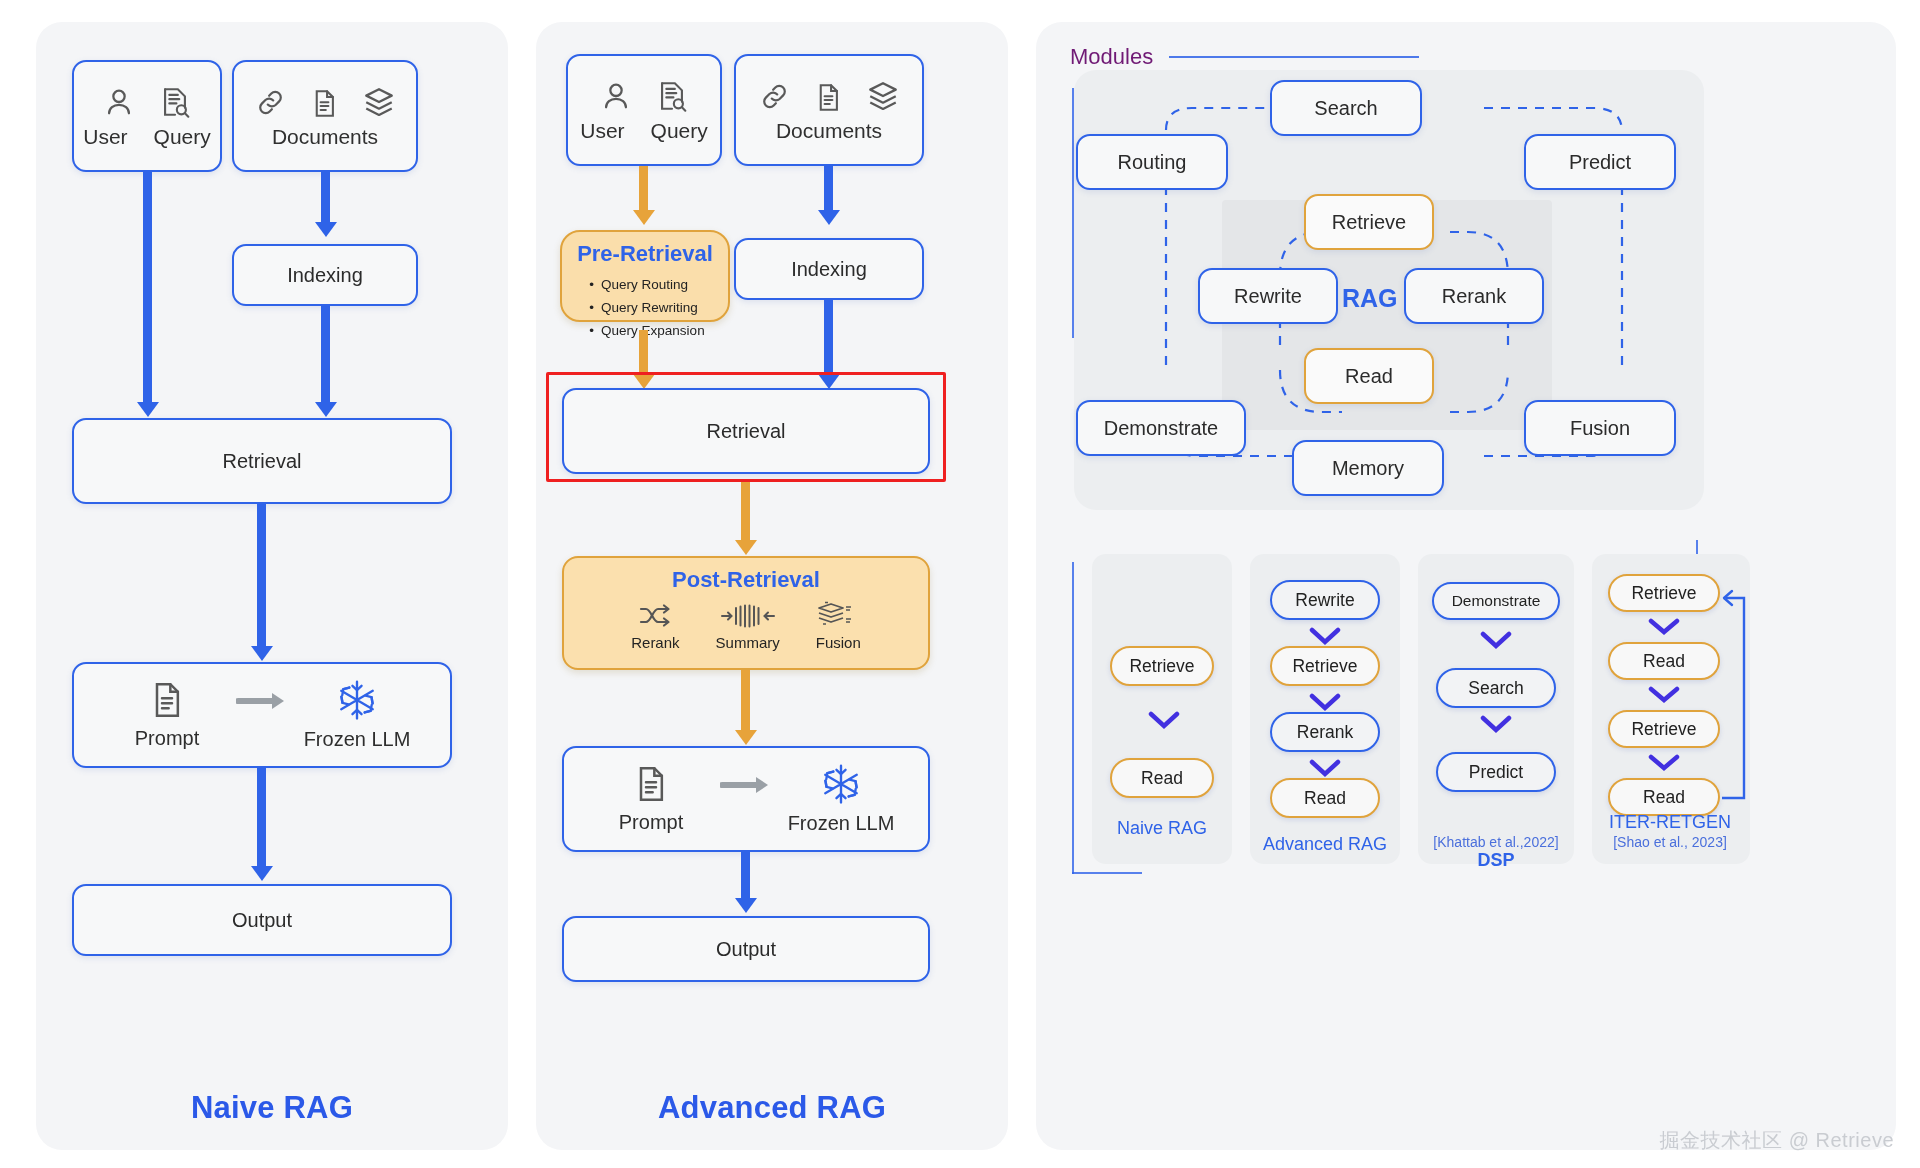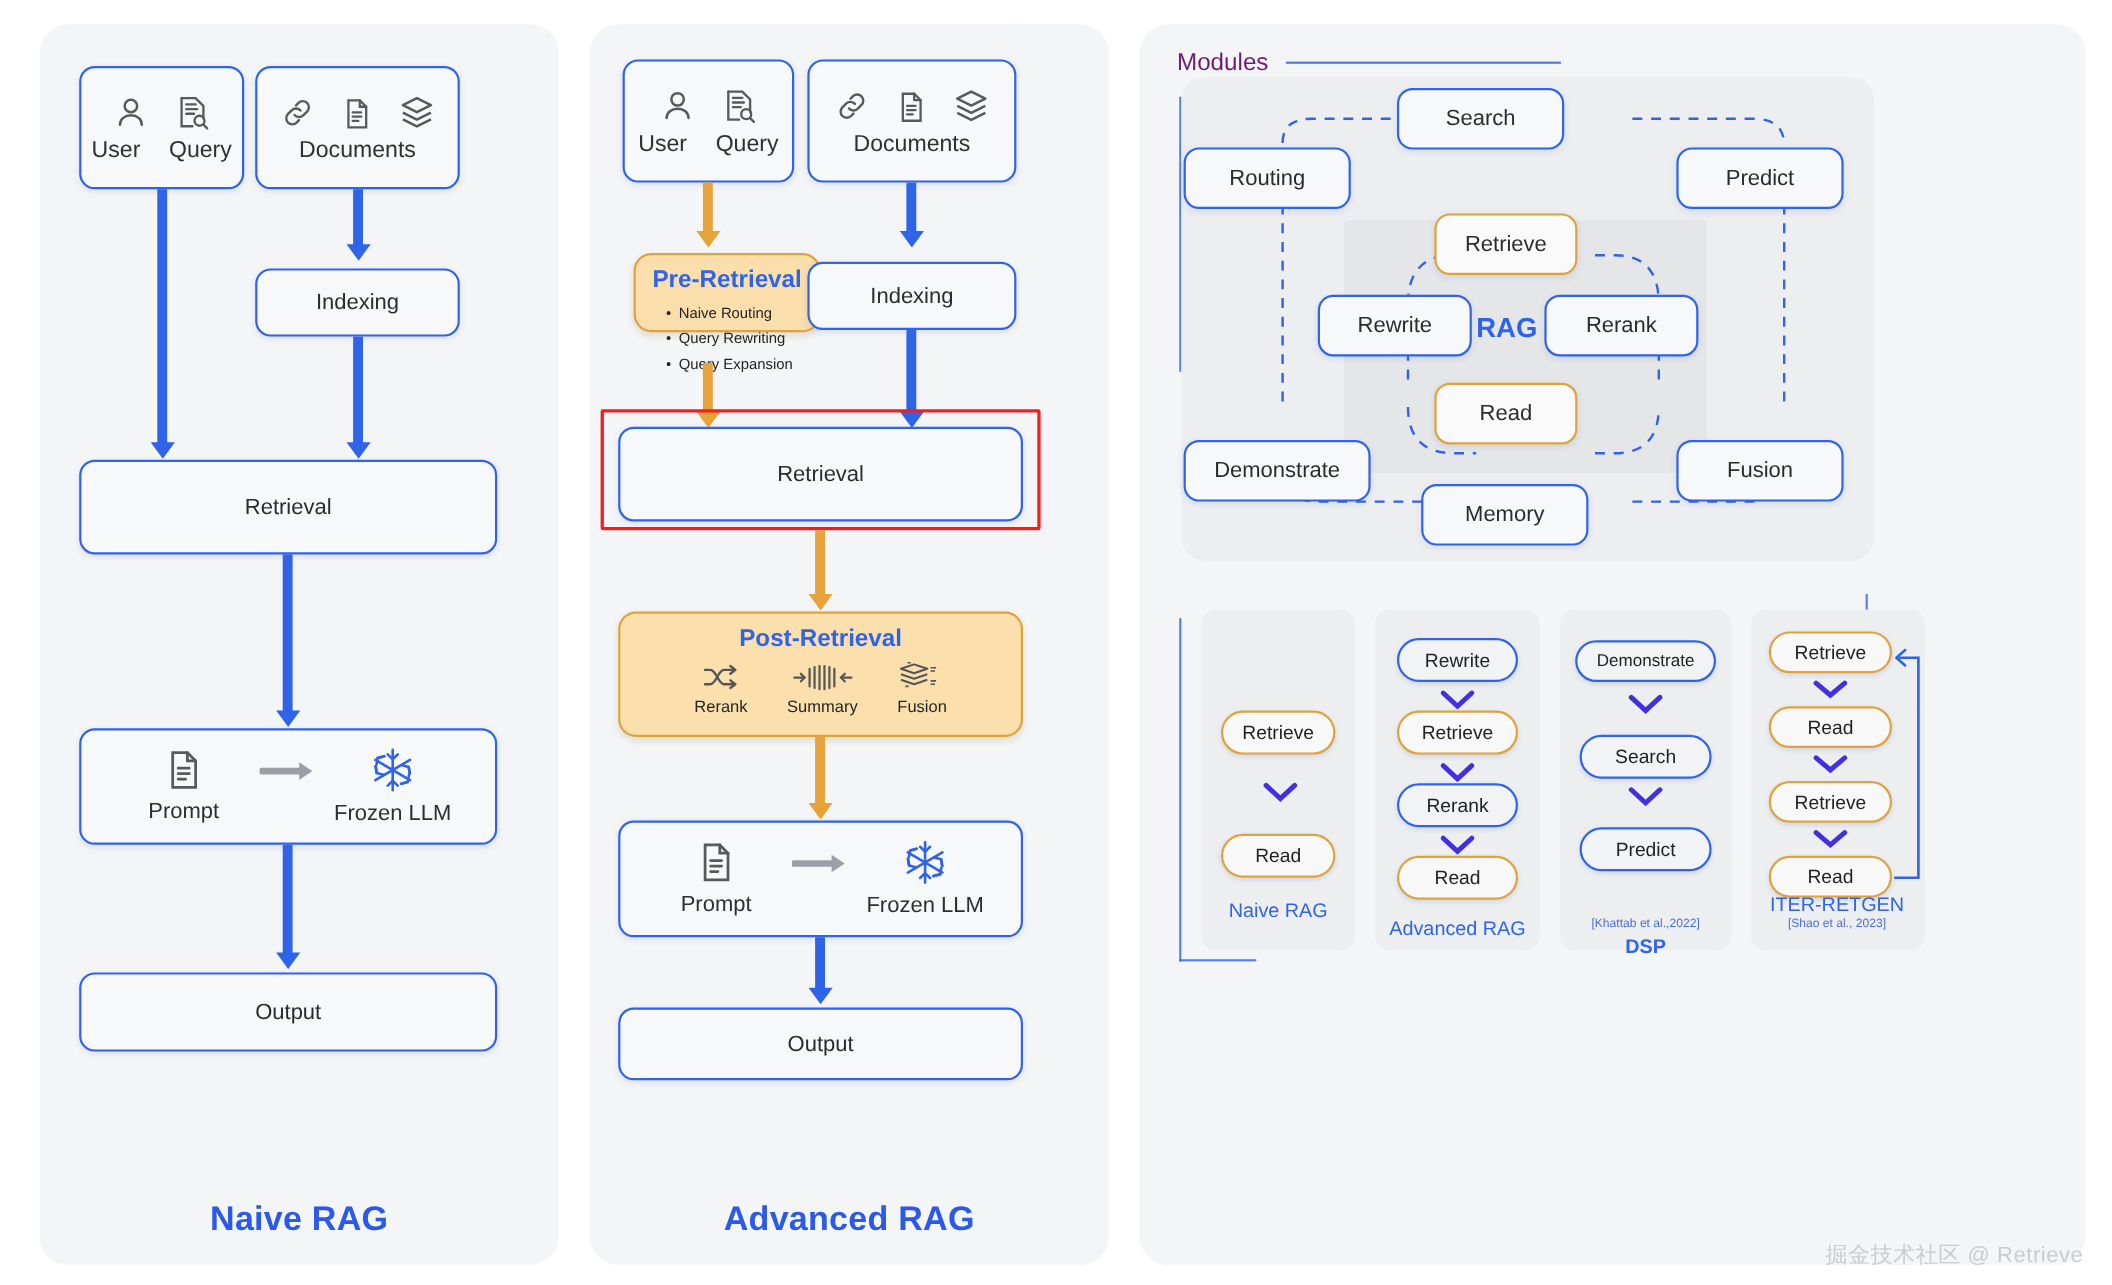--- a/index.html
+++ b/index.html
@@ -301,7 +301,7 @@
       <div class="arrow orange abs" style="left:103px; top:144px; height:46px;"></div>
       <div class="arrow abs" style="left:288px; top:144px; height:46px;"></div>
 
-      <div class="tint abs" style="left:40px; top:208px; width:170px; height:72px;">
+      <div class="tint abs" style="left:24px; top:208px; width:170px; height:92px;border-radius:20px;">
         <div class="tint-title">Pre-Retrieval</div>
         <ul>
           <li>Naive Routing</li>

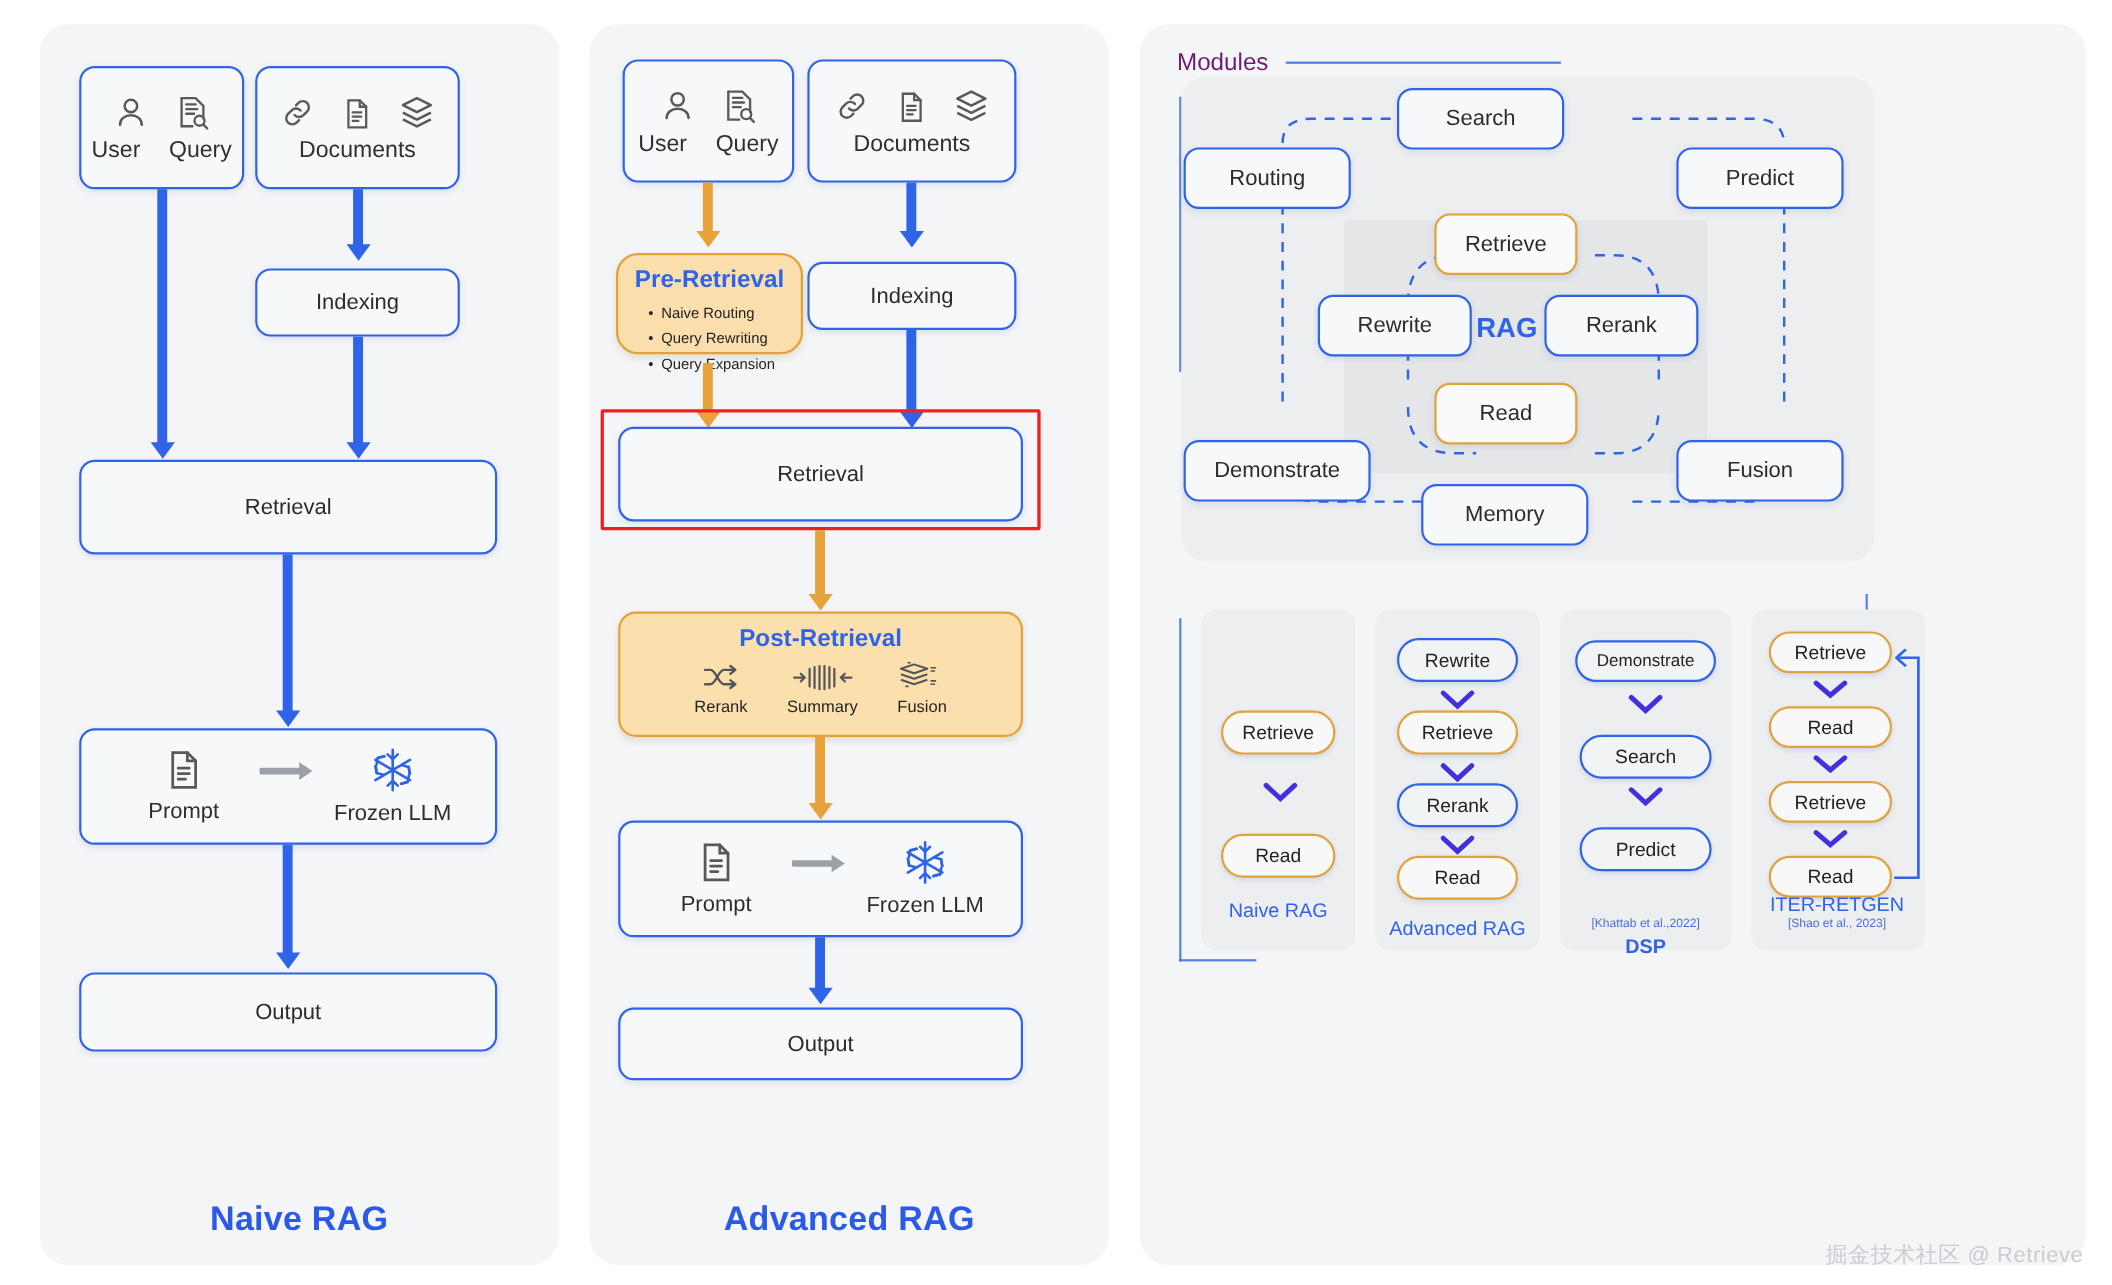--- a/index.html
+++ b/index.html
@@ -304,7 +304,7 @@
       <div class="tint abs" style="left:24px; top:208px; width:170px; height:92px;border-radius:20px;">
         <div class="tint-title">Pre-Retrieval</div>
         <ul>
-          <li>Naive Routing</li>
+          <li>Query Routing</li>
           <li>Query Rewriting</li>
           <li>Query Expansion</li>
         </ul>

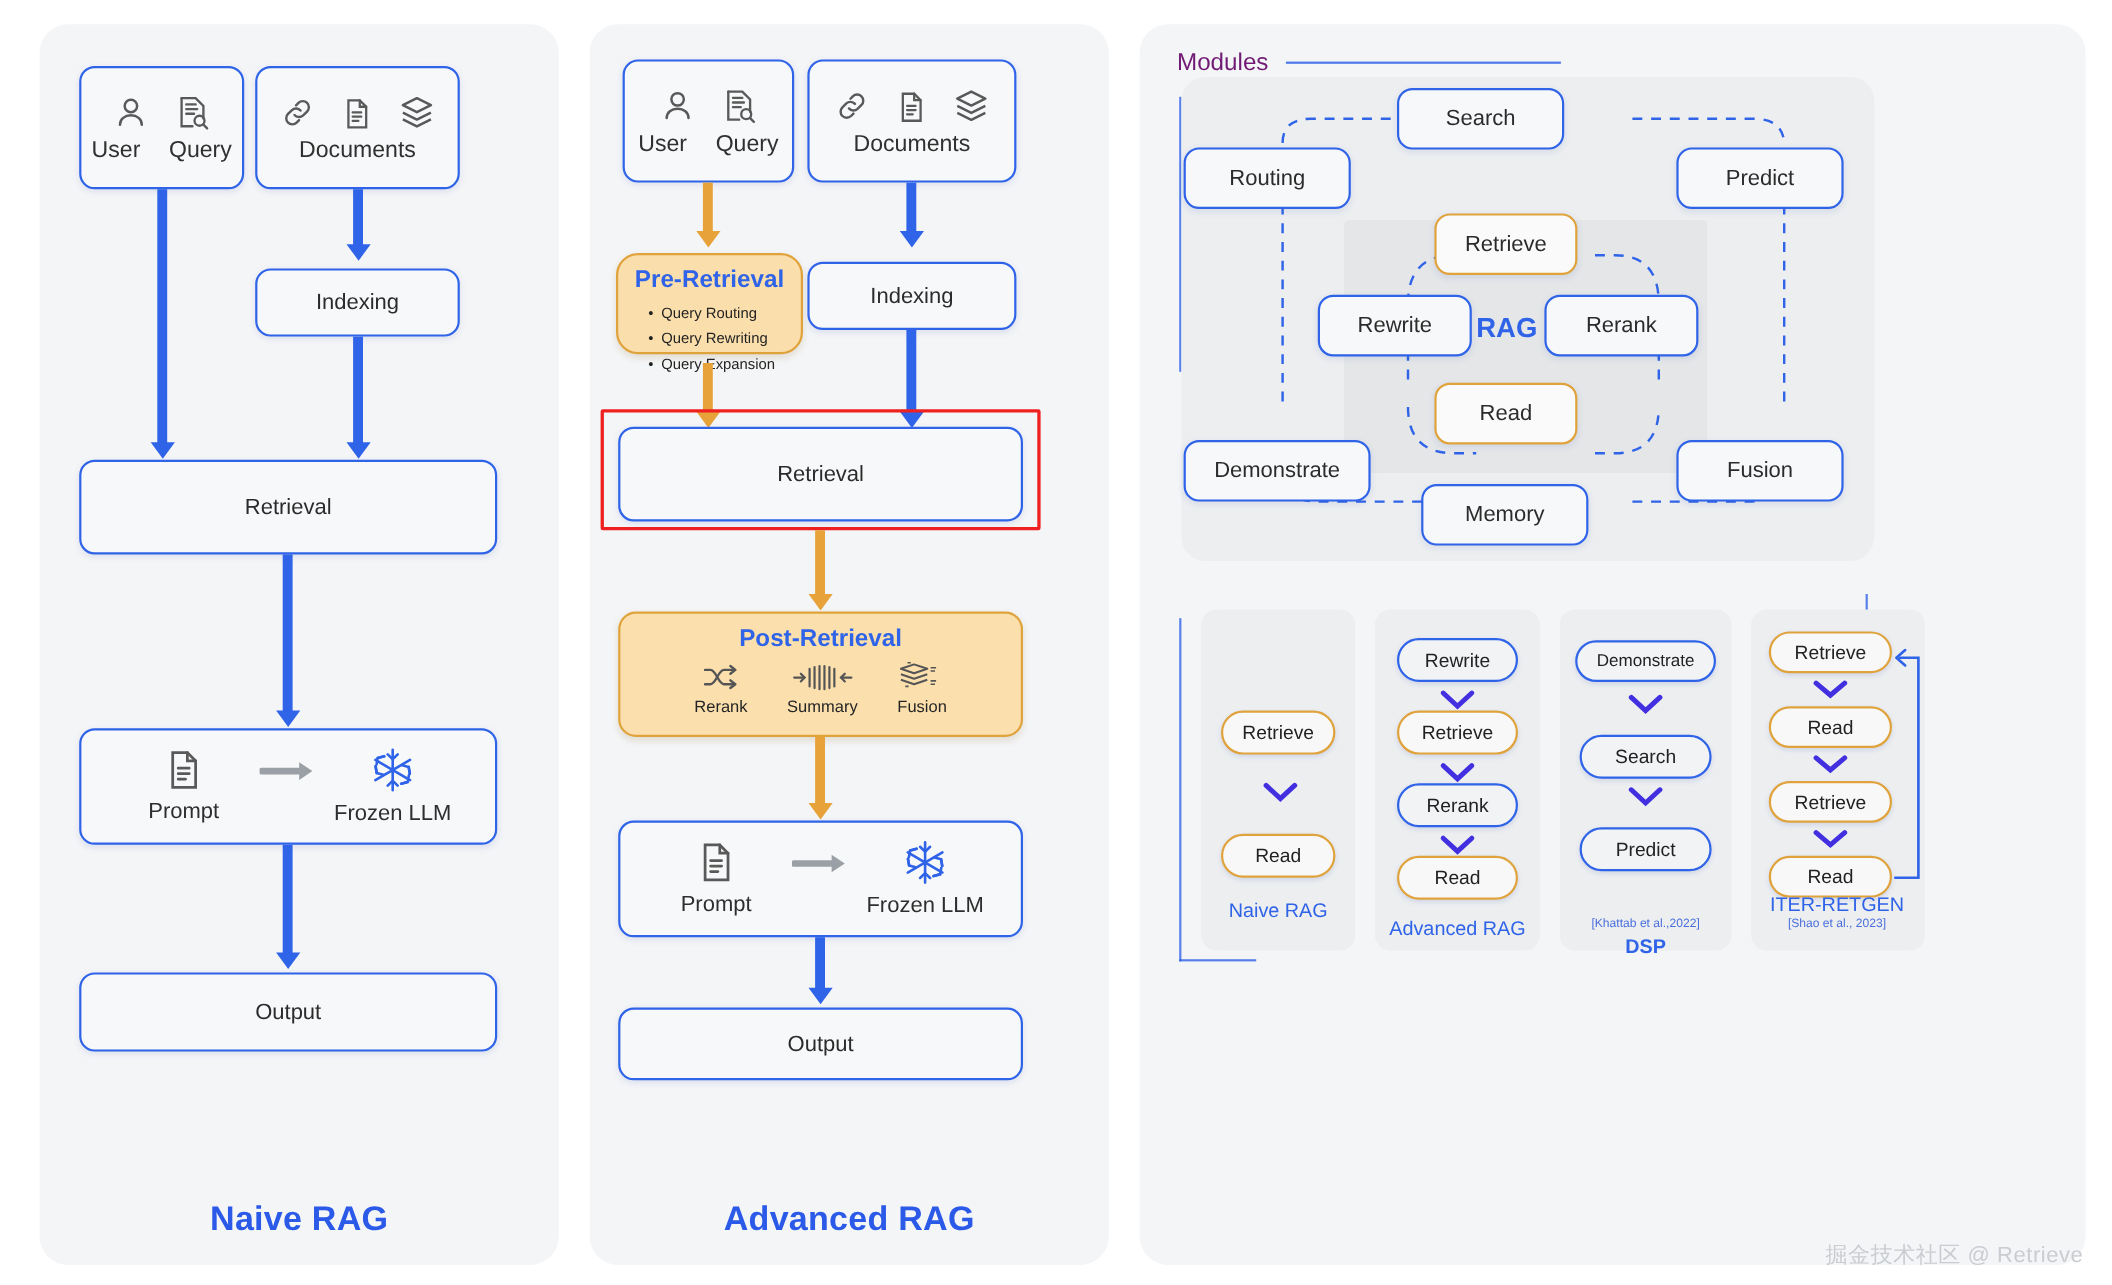--- a/index.html
+++ b/index.html
@@ -115,7 +115,7 @@
   }
   .pill.orange { border-color: #e0a33c; background:#f8f8f8; }
   .pat-name { position: absolute; text-align: center; color: #2f63e8; font-size: 18px; }
-  .pat-cite { position: absolute; text-align: center; color: #4a6fdc; font-size: 11px; }
+  .pat-cite { position: absolute; text-align: center; color: #4a6fdc; font-size: 14px; }
 
   .chev { position: absolute; }
 

